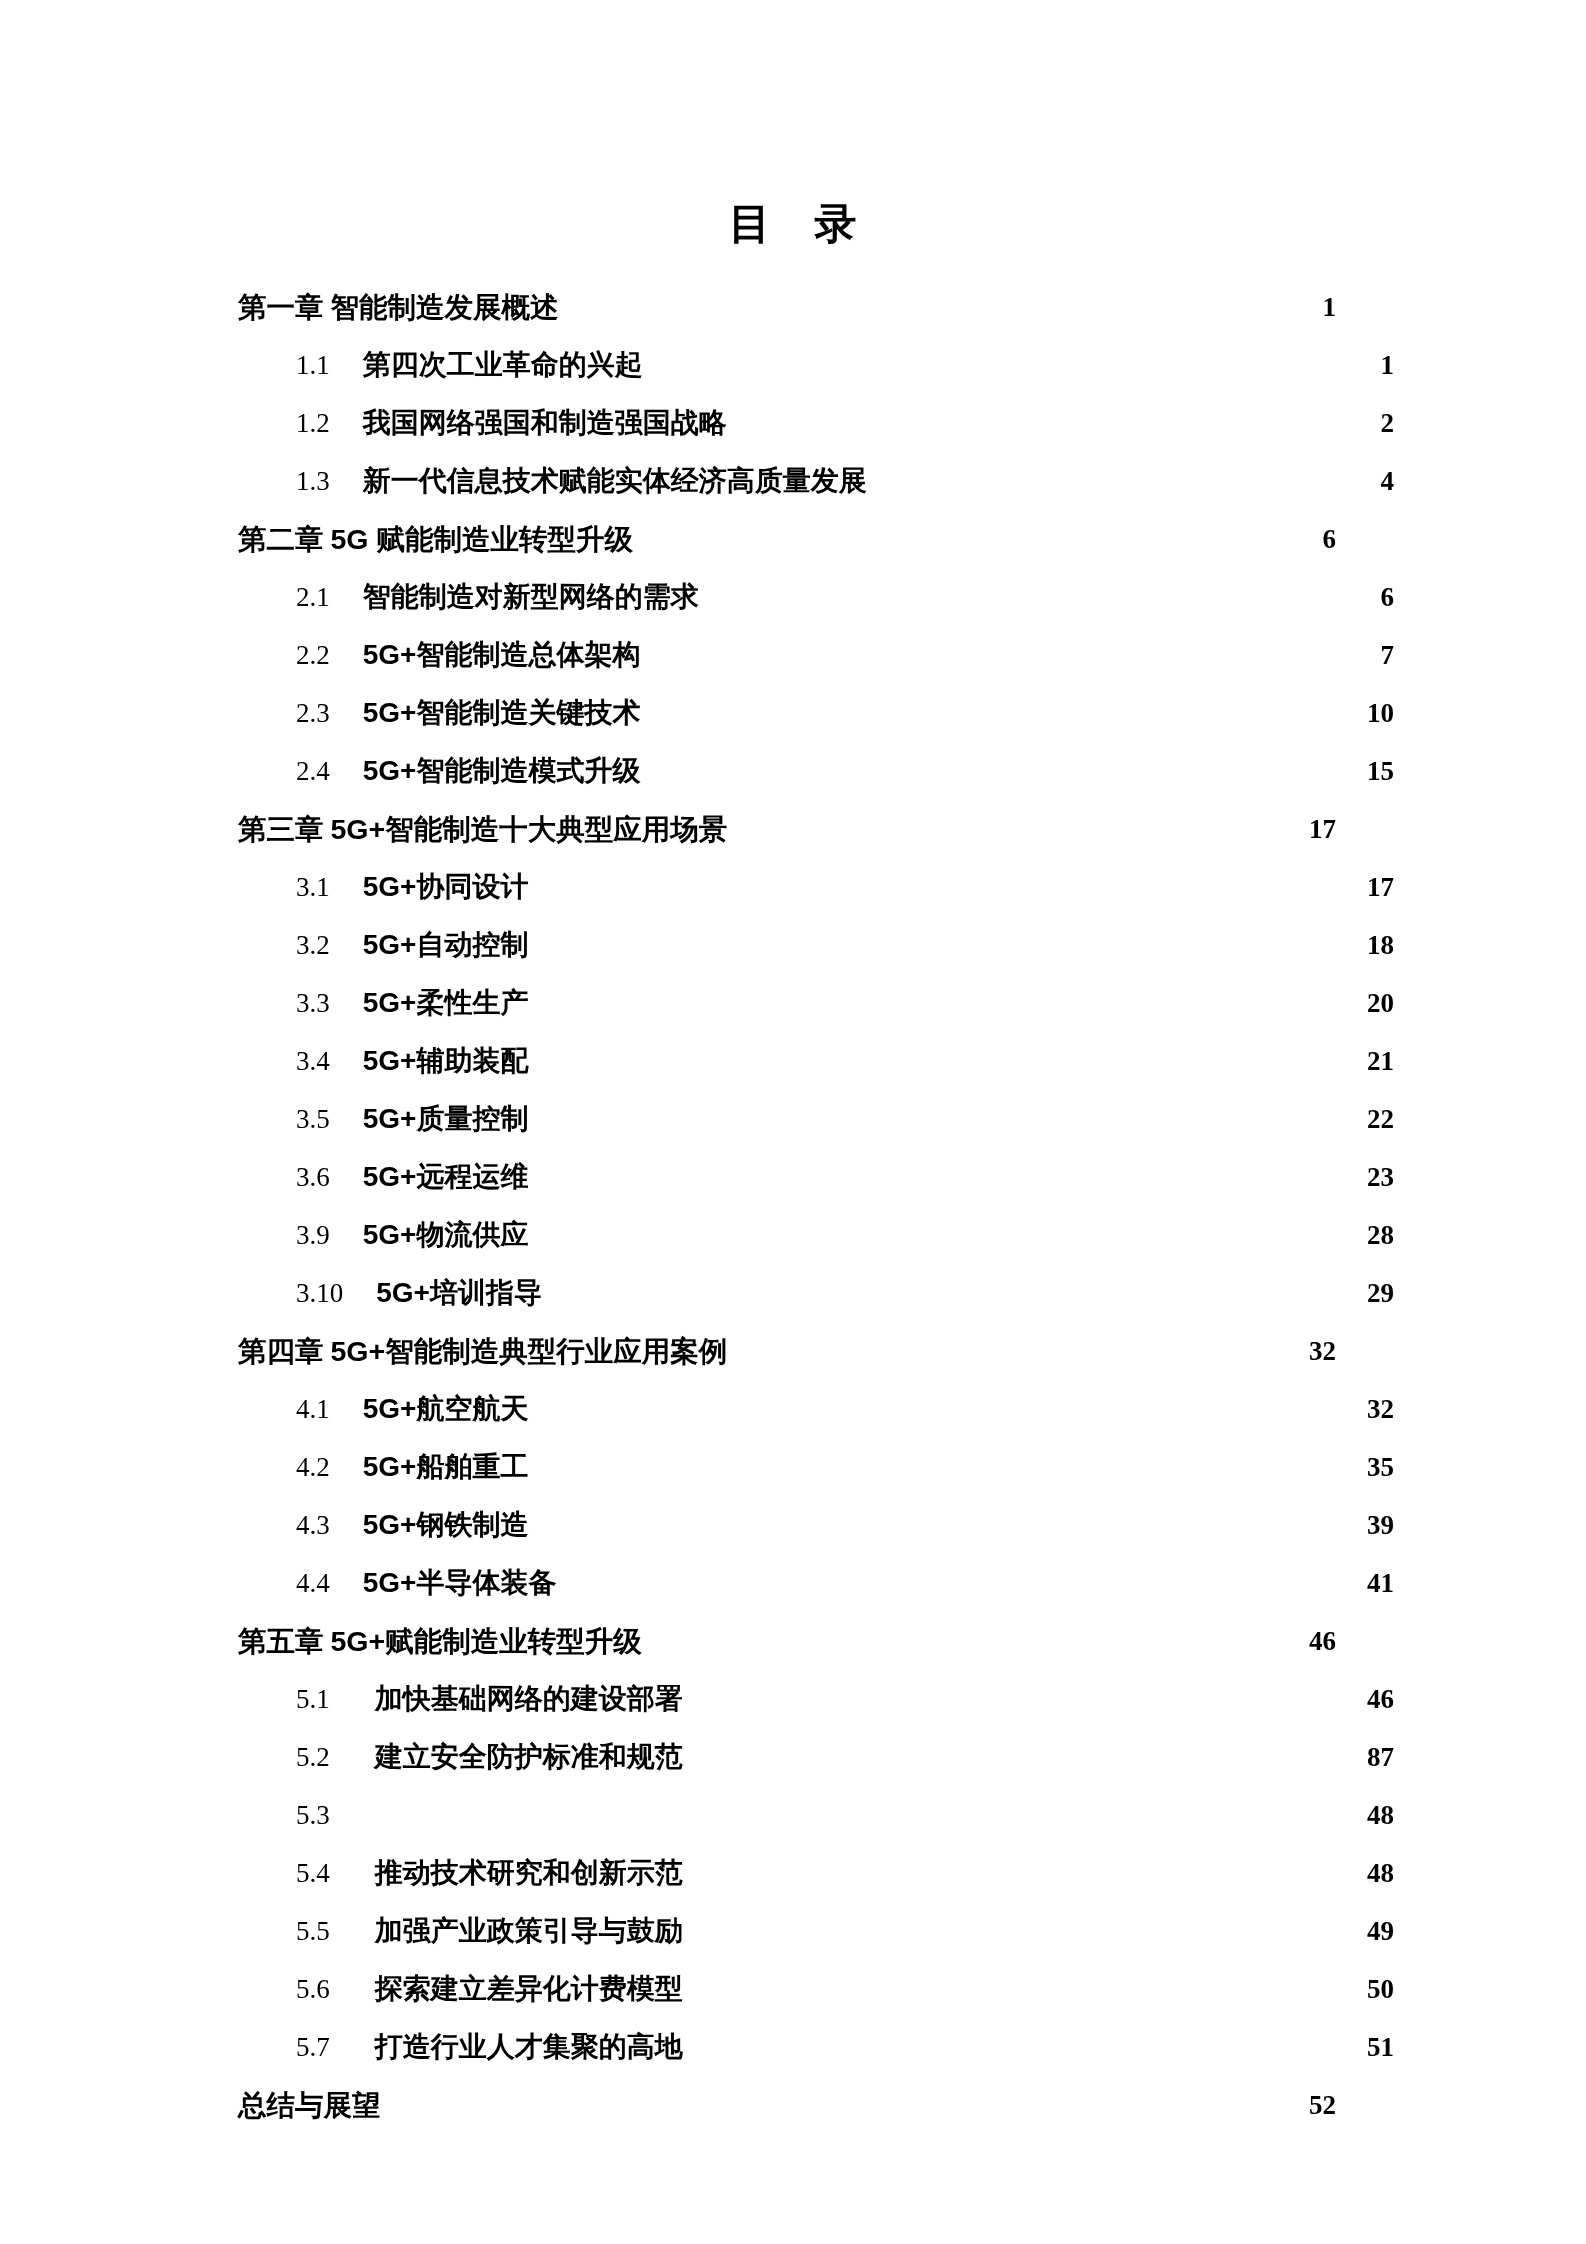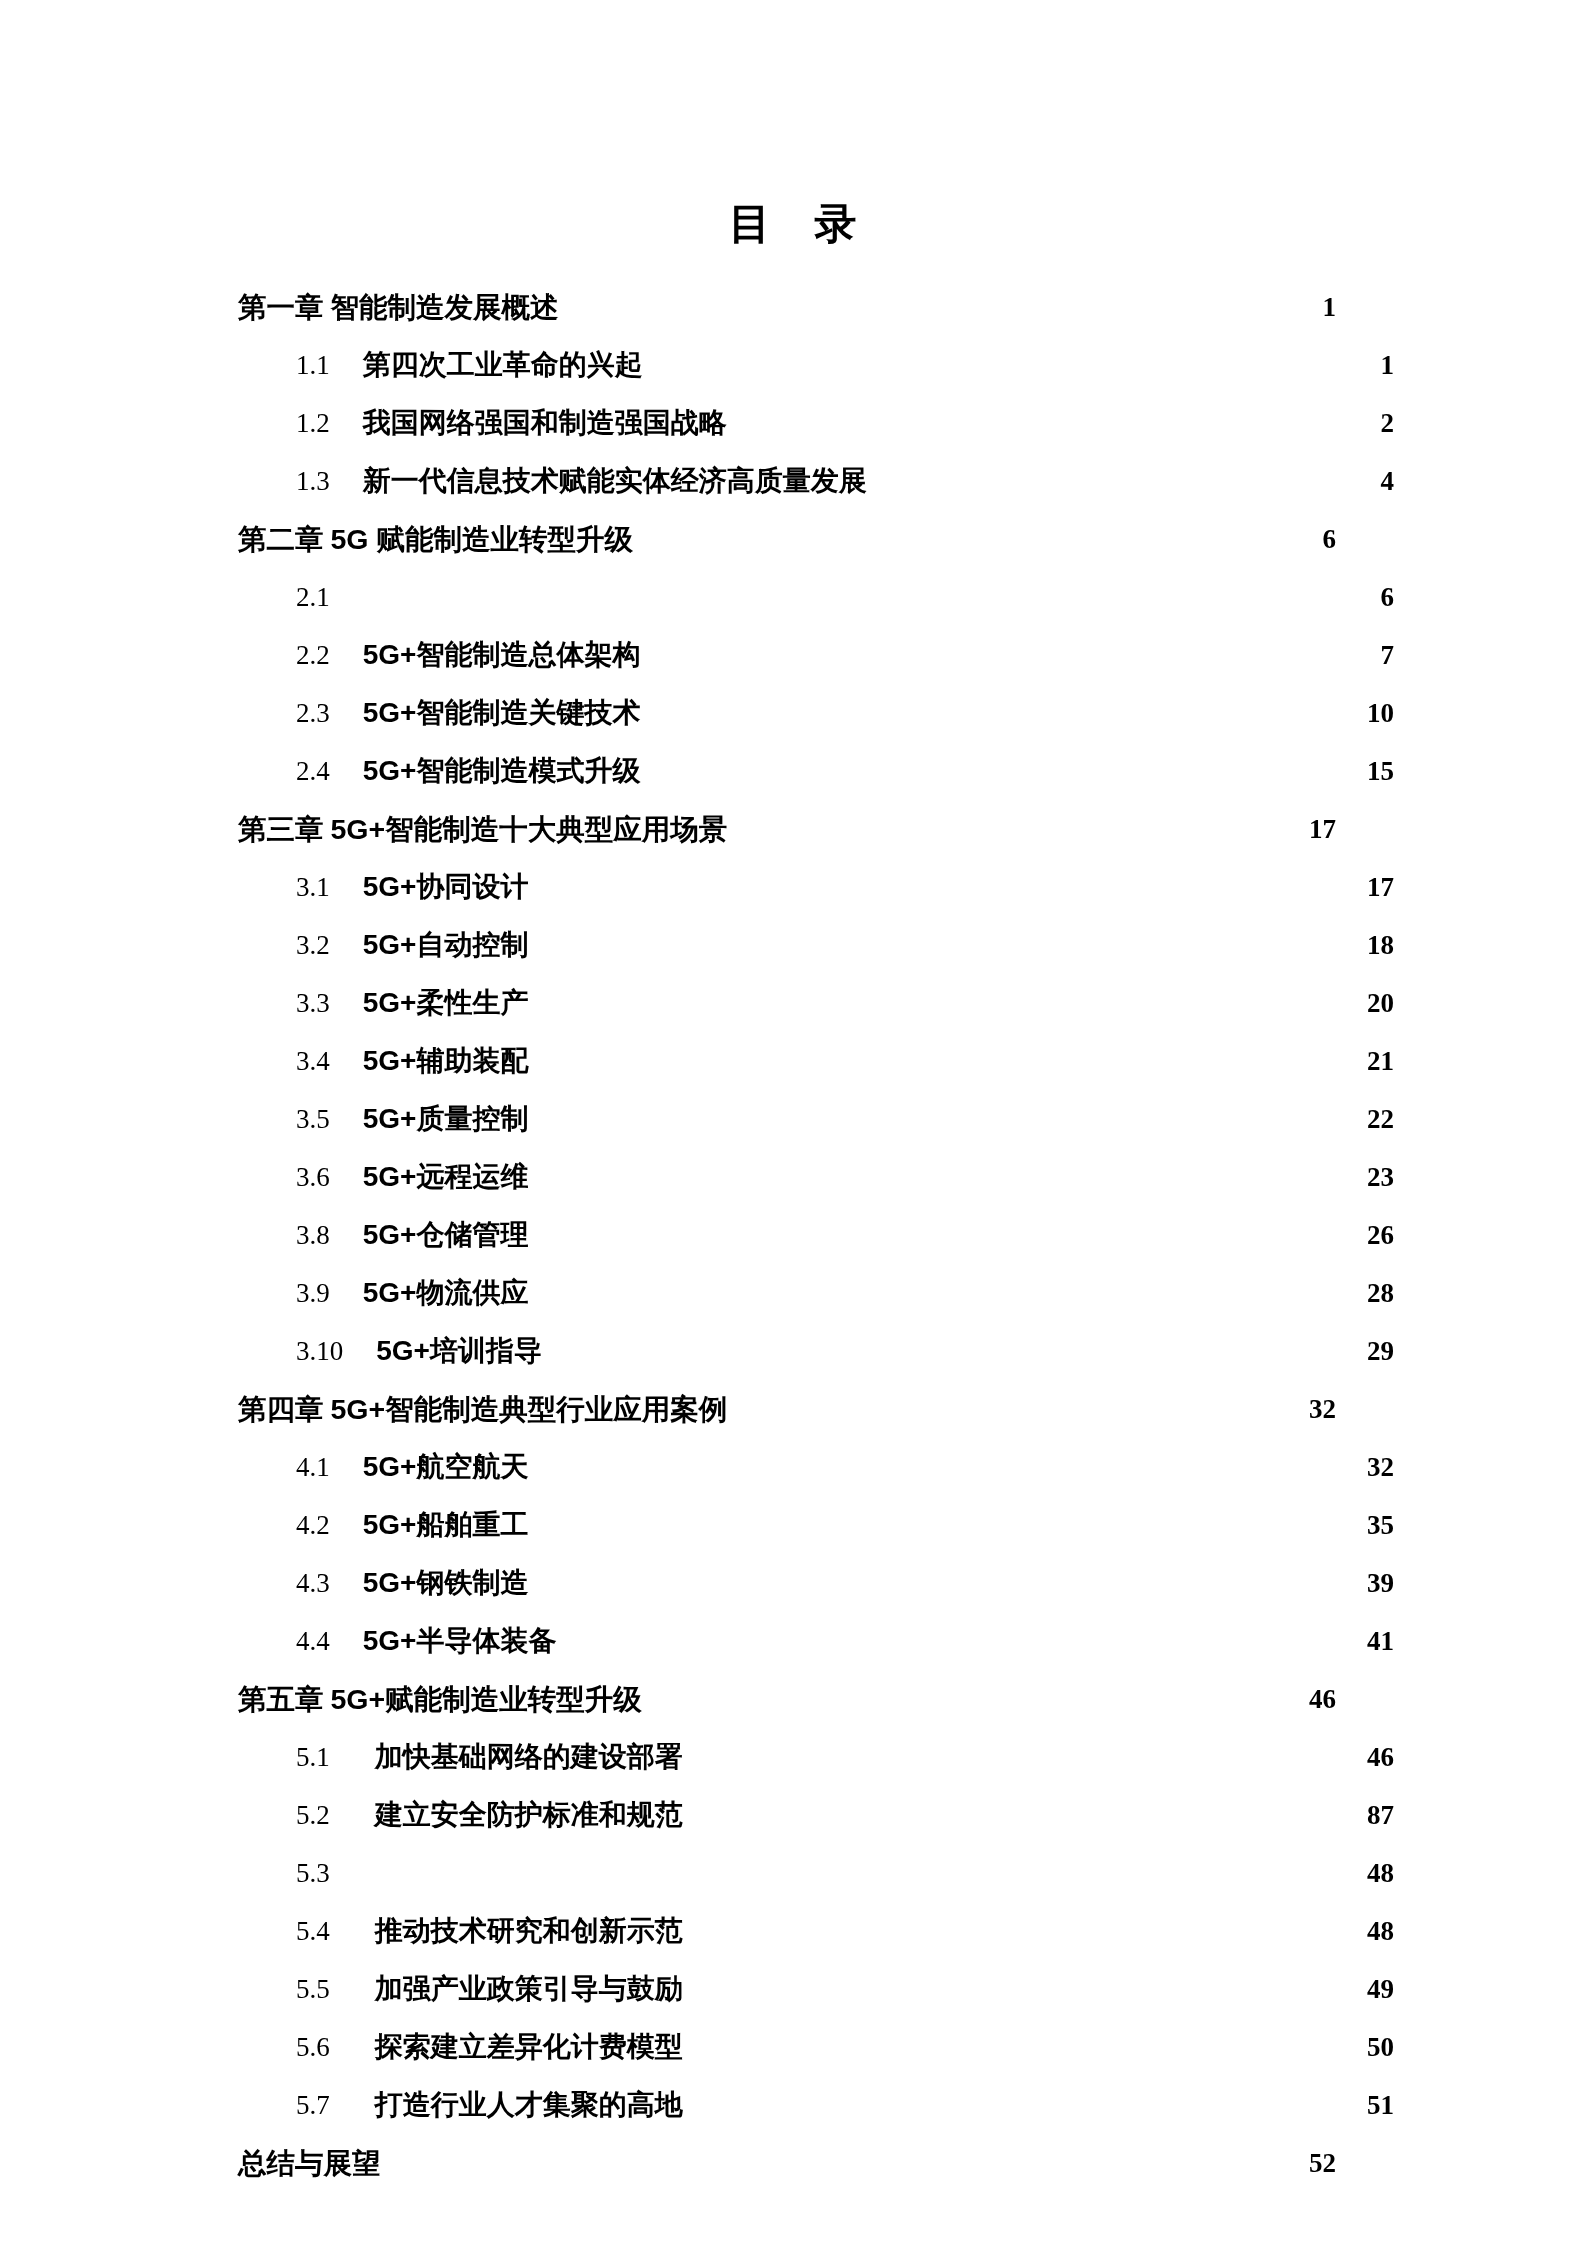--- a/index.html
+++ b/index.html
@@ -175,6 +175,7 @@
       <div class="toc-entry level-2">
         <span class="e-num">2.1</span>
         <span class="gap-narrow"></span>
+        <span class="e-label">智能制造对新型网络的需求</span>
         <span class="e-leader"></span>
         <span class="e-page">6</span>
       </div>

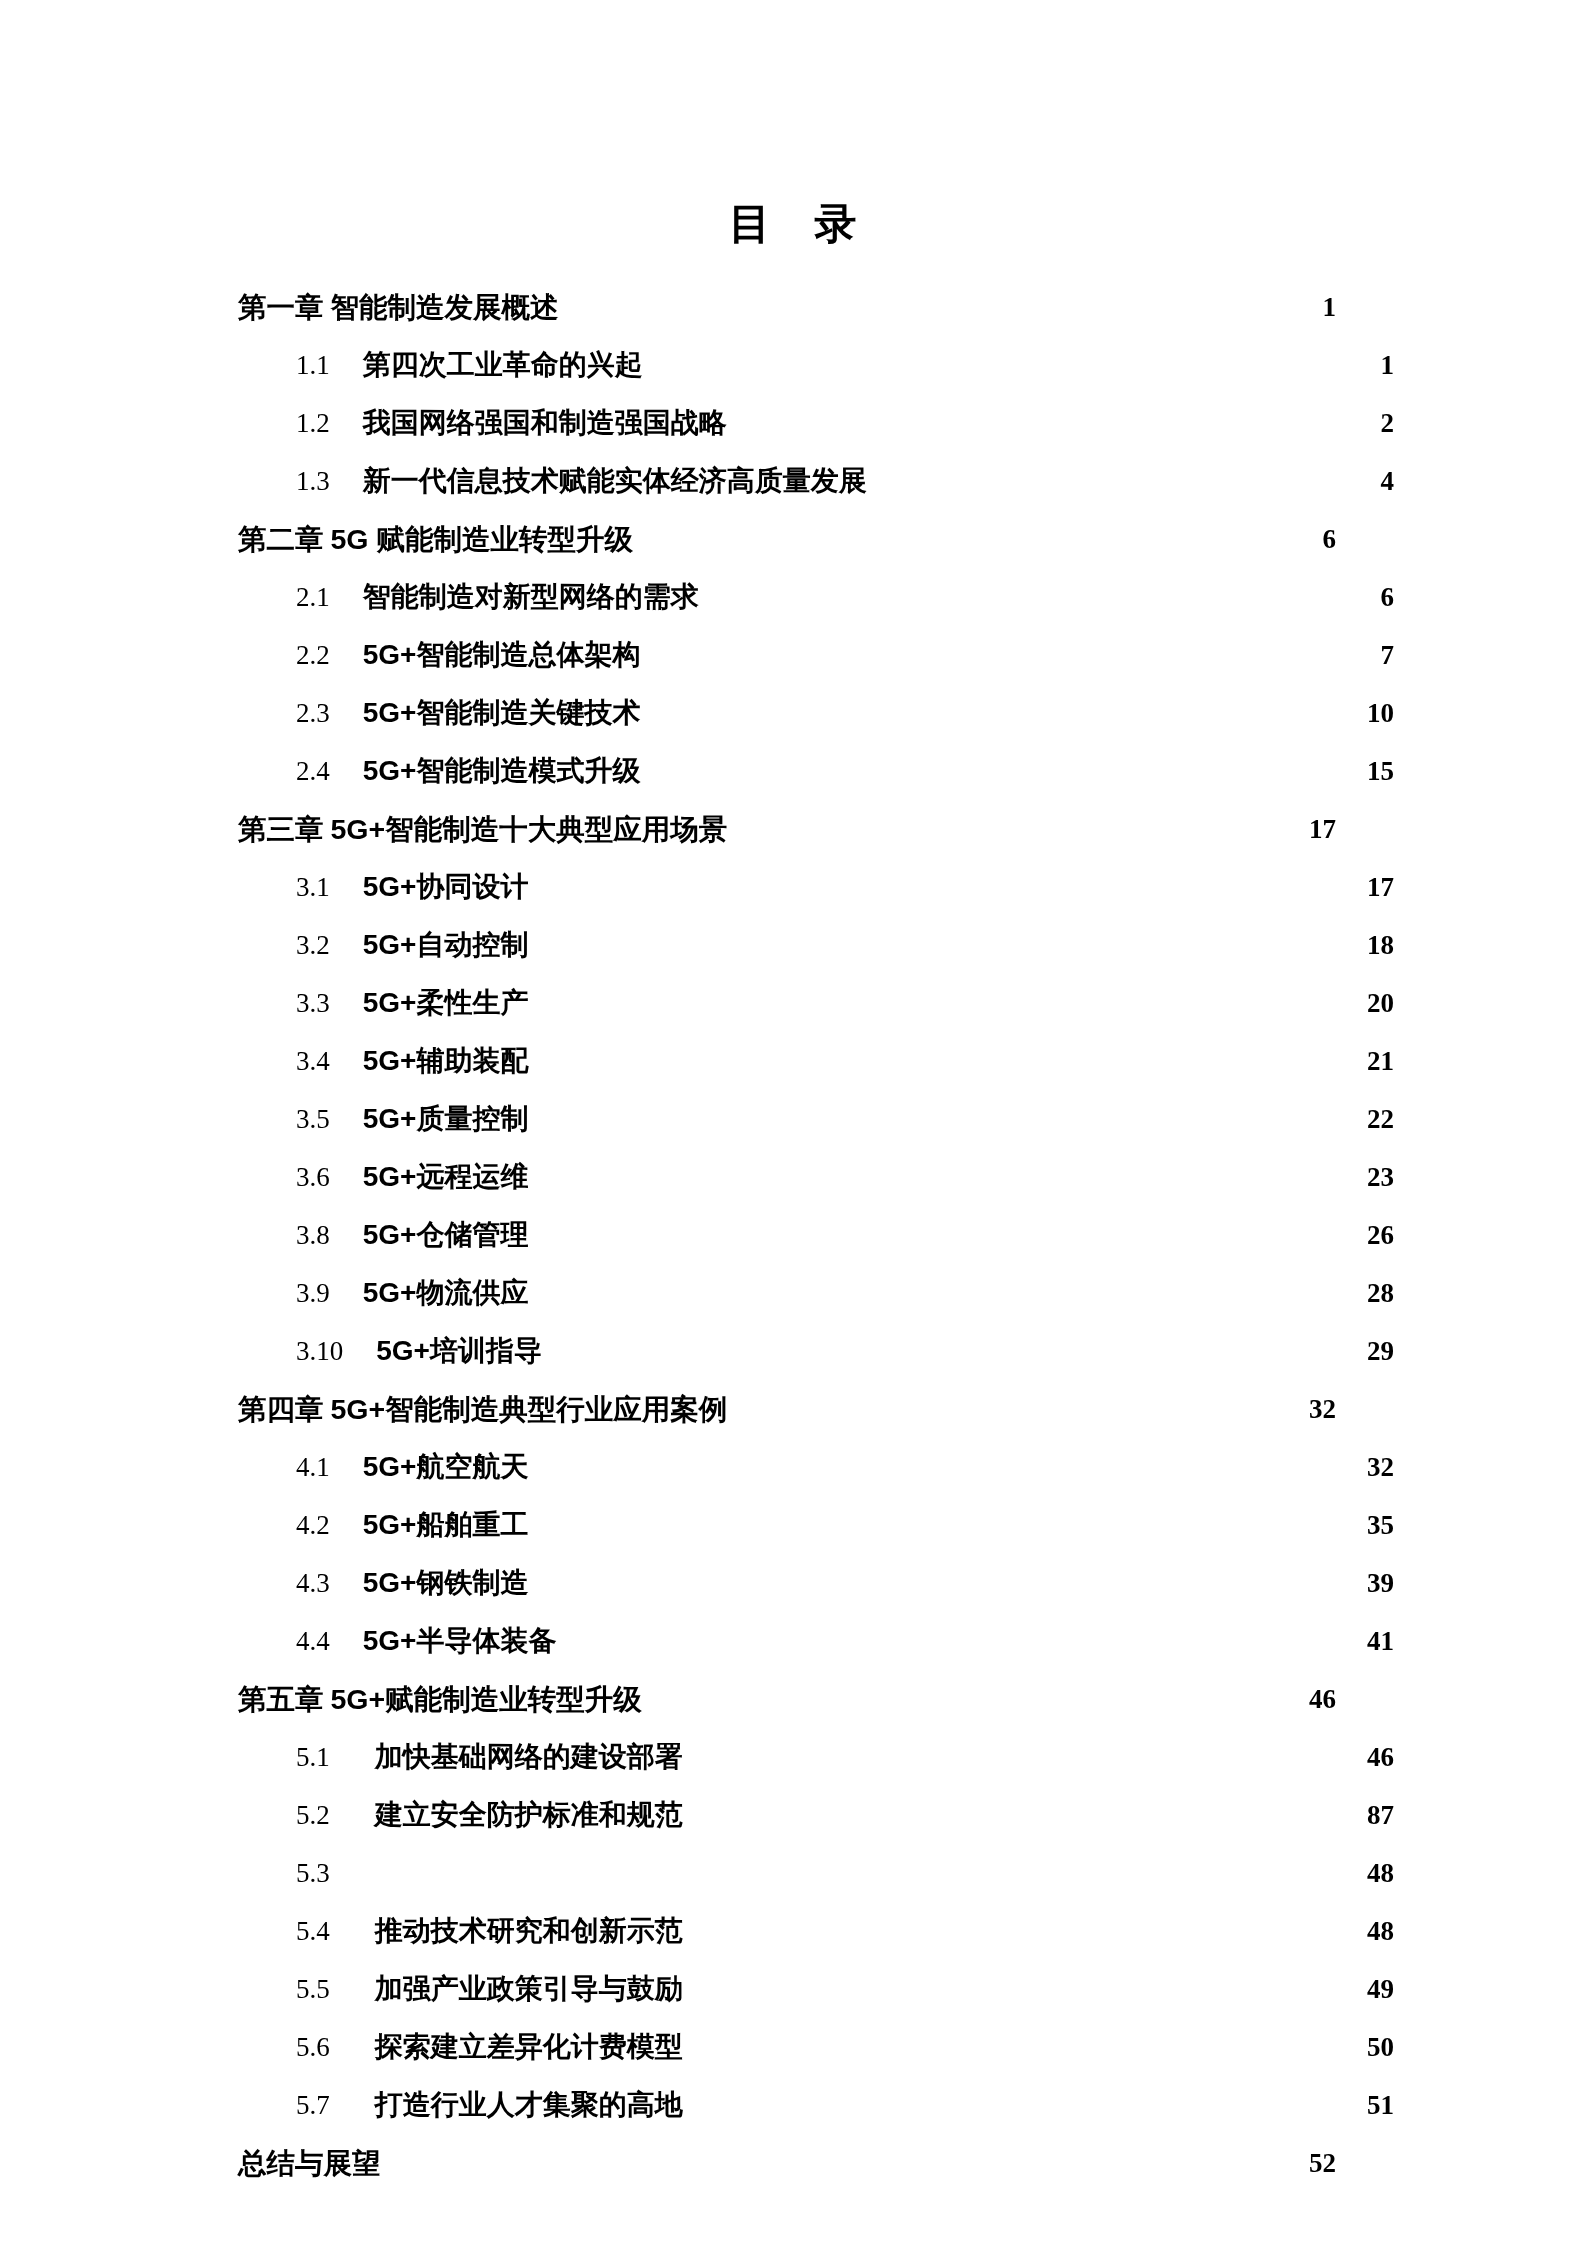--- a/index.html
+++ b/index.html
@@ -250,13 +250,6 @@
         <span class="e-page">23</span>
       </div>
       <div class="toc-entry level-2">
-        <span class="e-num">3.8</span>
-        <span class="gap-narrow"></span>
-        <span class="e-label">5G+仓储管理</span>
-        <span class="e-leader"></span>
-        <span class="e-page">26</span>
-      </div>
-      <div class="toc-entry level-2">
         <span class="e-num">3.9</span>
         <span class="gap-narrow"></span>
         <span class="e-label">5G+物流供应</span>

